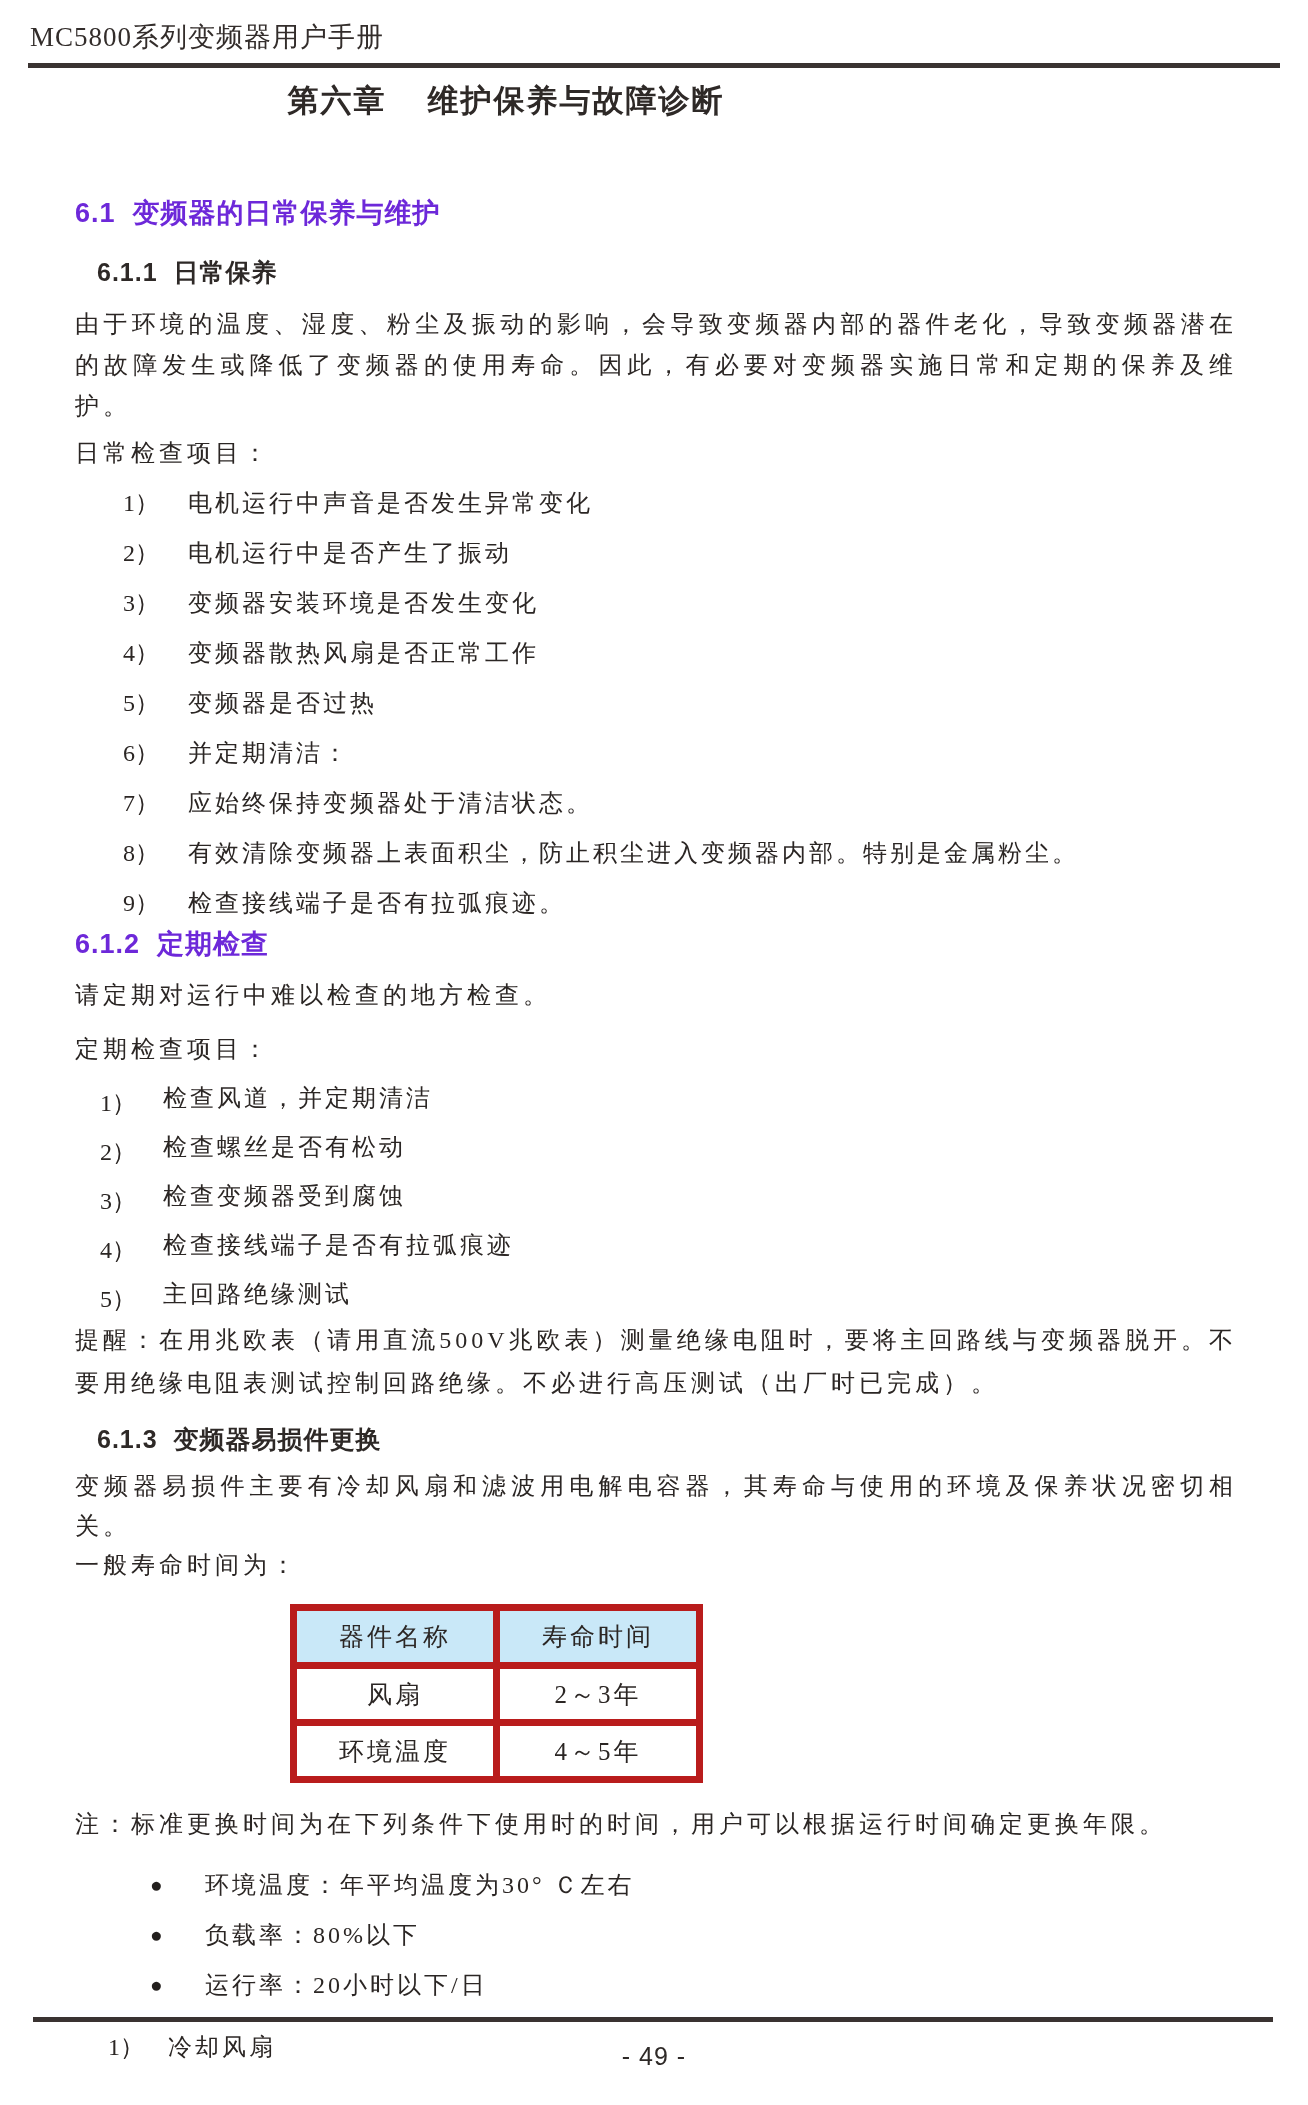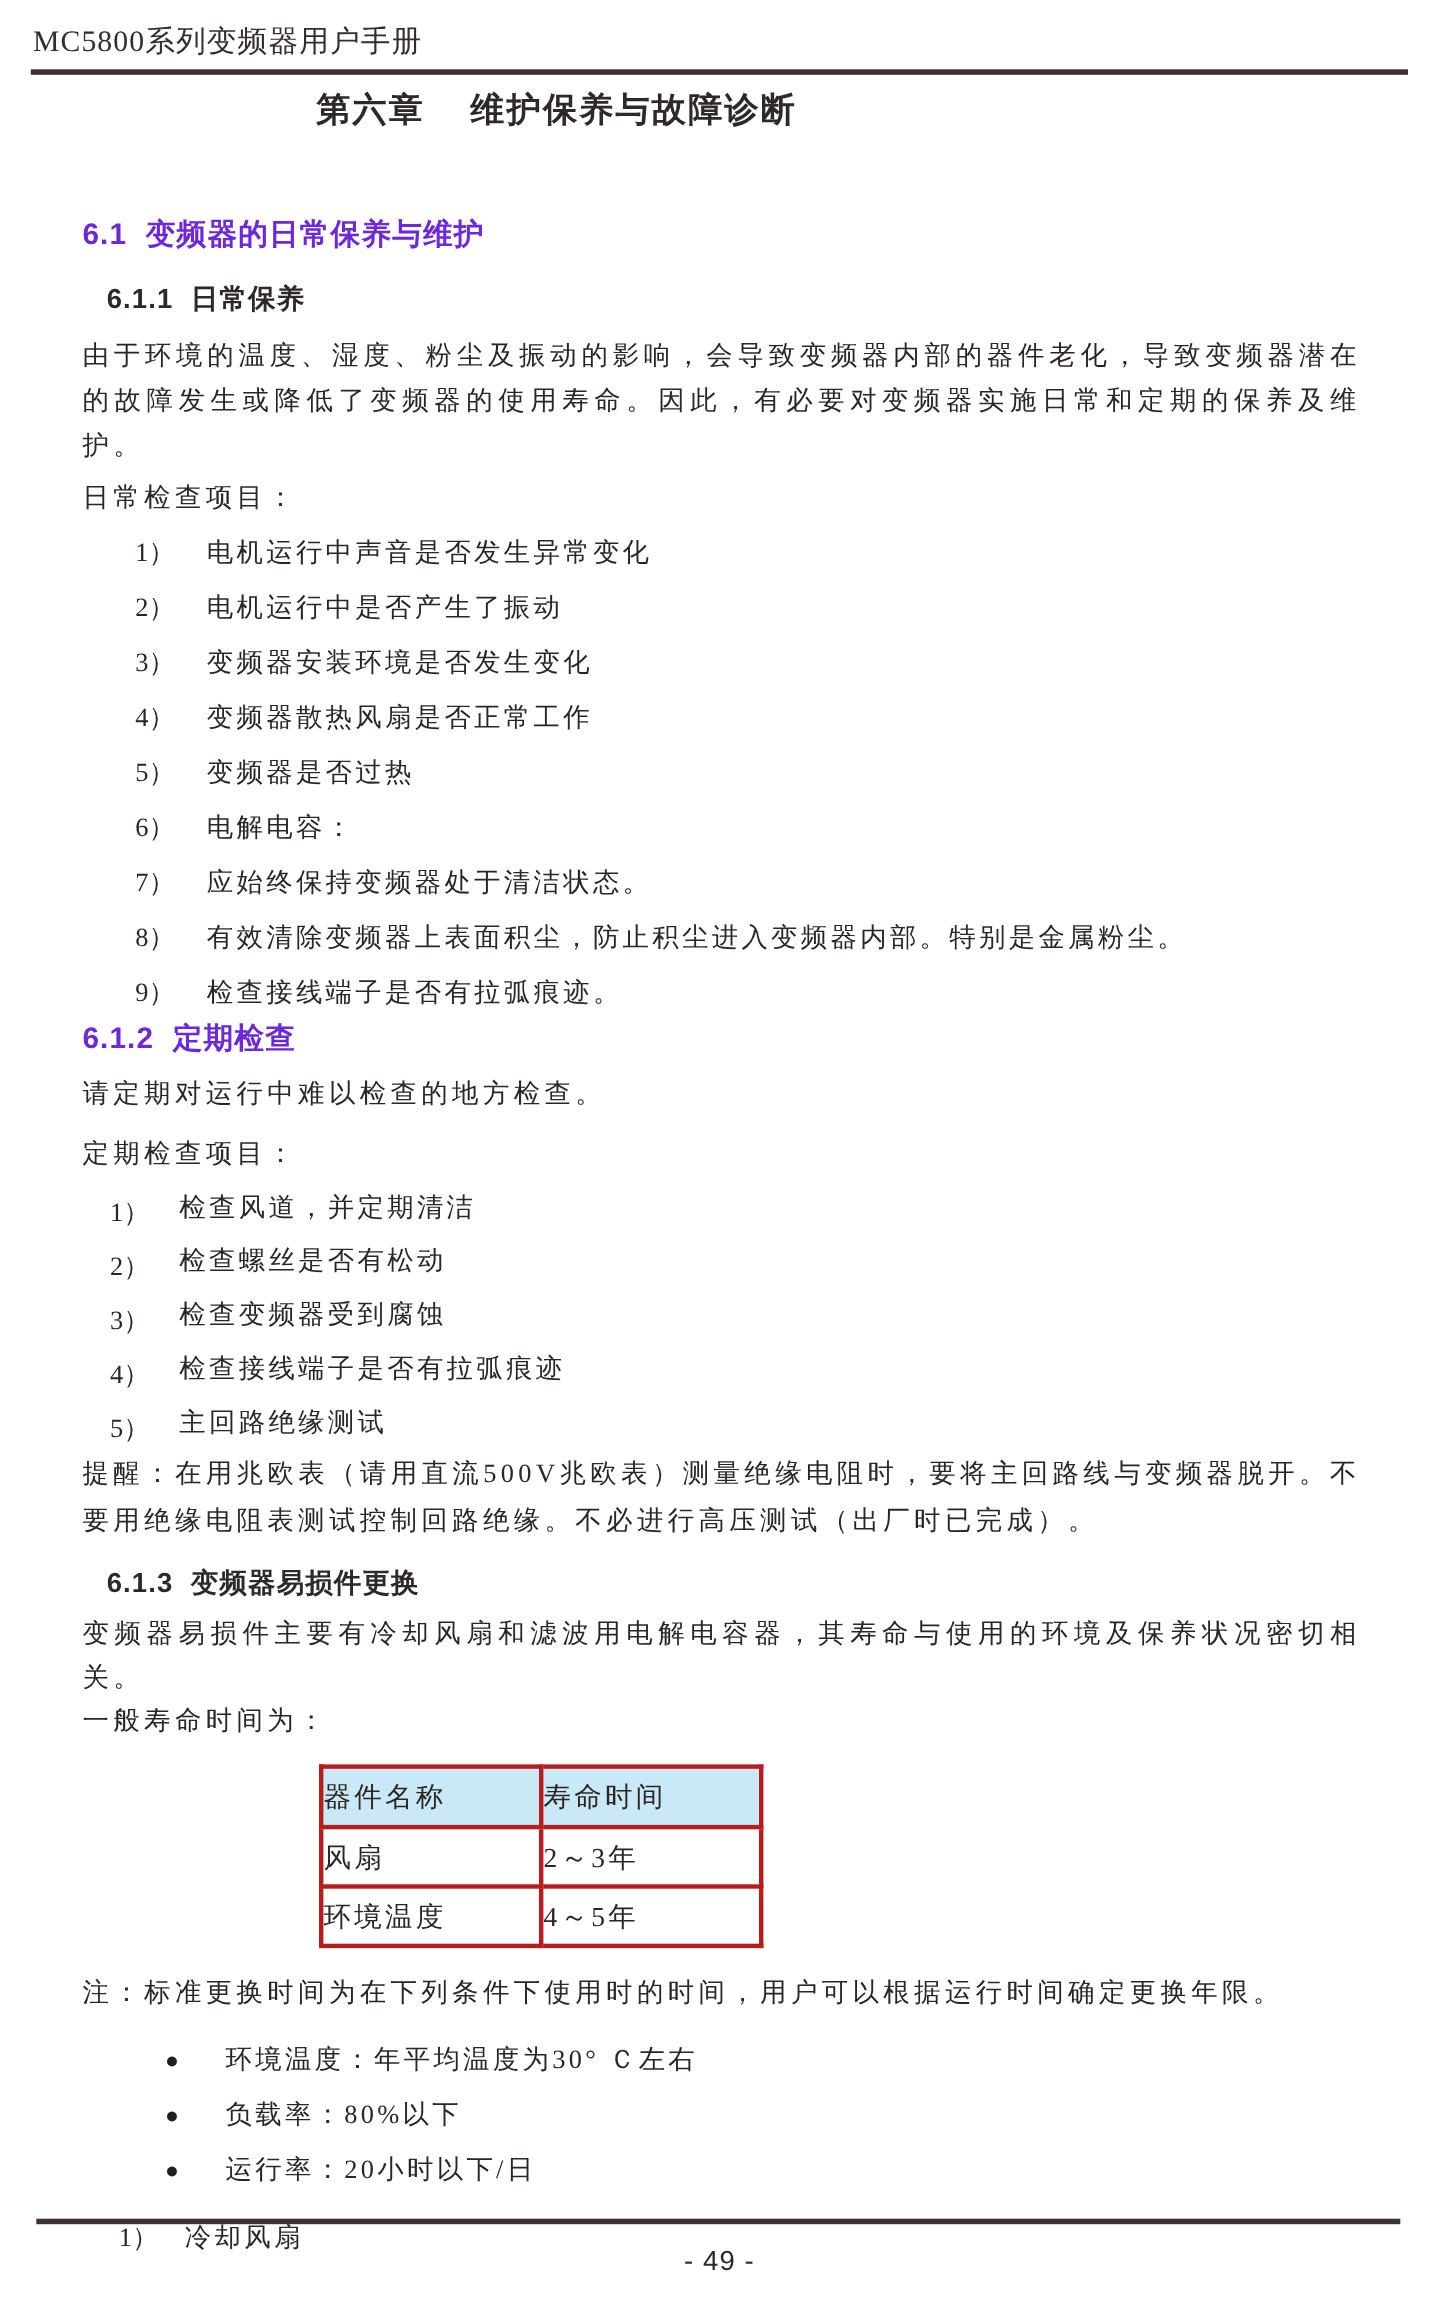--- a/index.html
+++ b/index.html
@@ -123,7 +123,7 @@
       </div>
     <div class="li">
         <span class="num">6）</span>
-        <span class="txt">电解电容：</span>
+        <span class="txt">并定期清洁：</span>
       </div>
     <div class="li">
         <span class="num">7）</span>

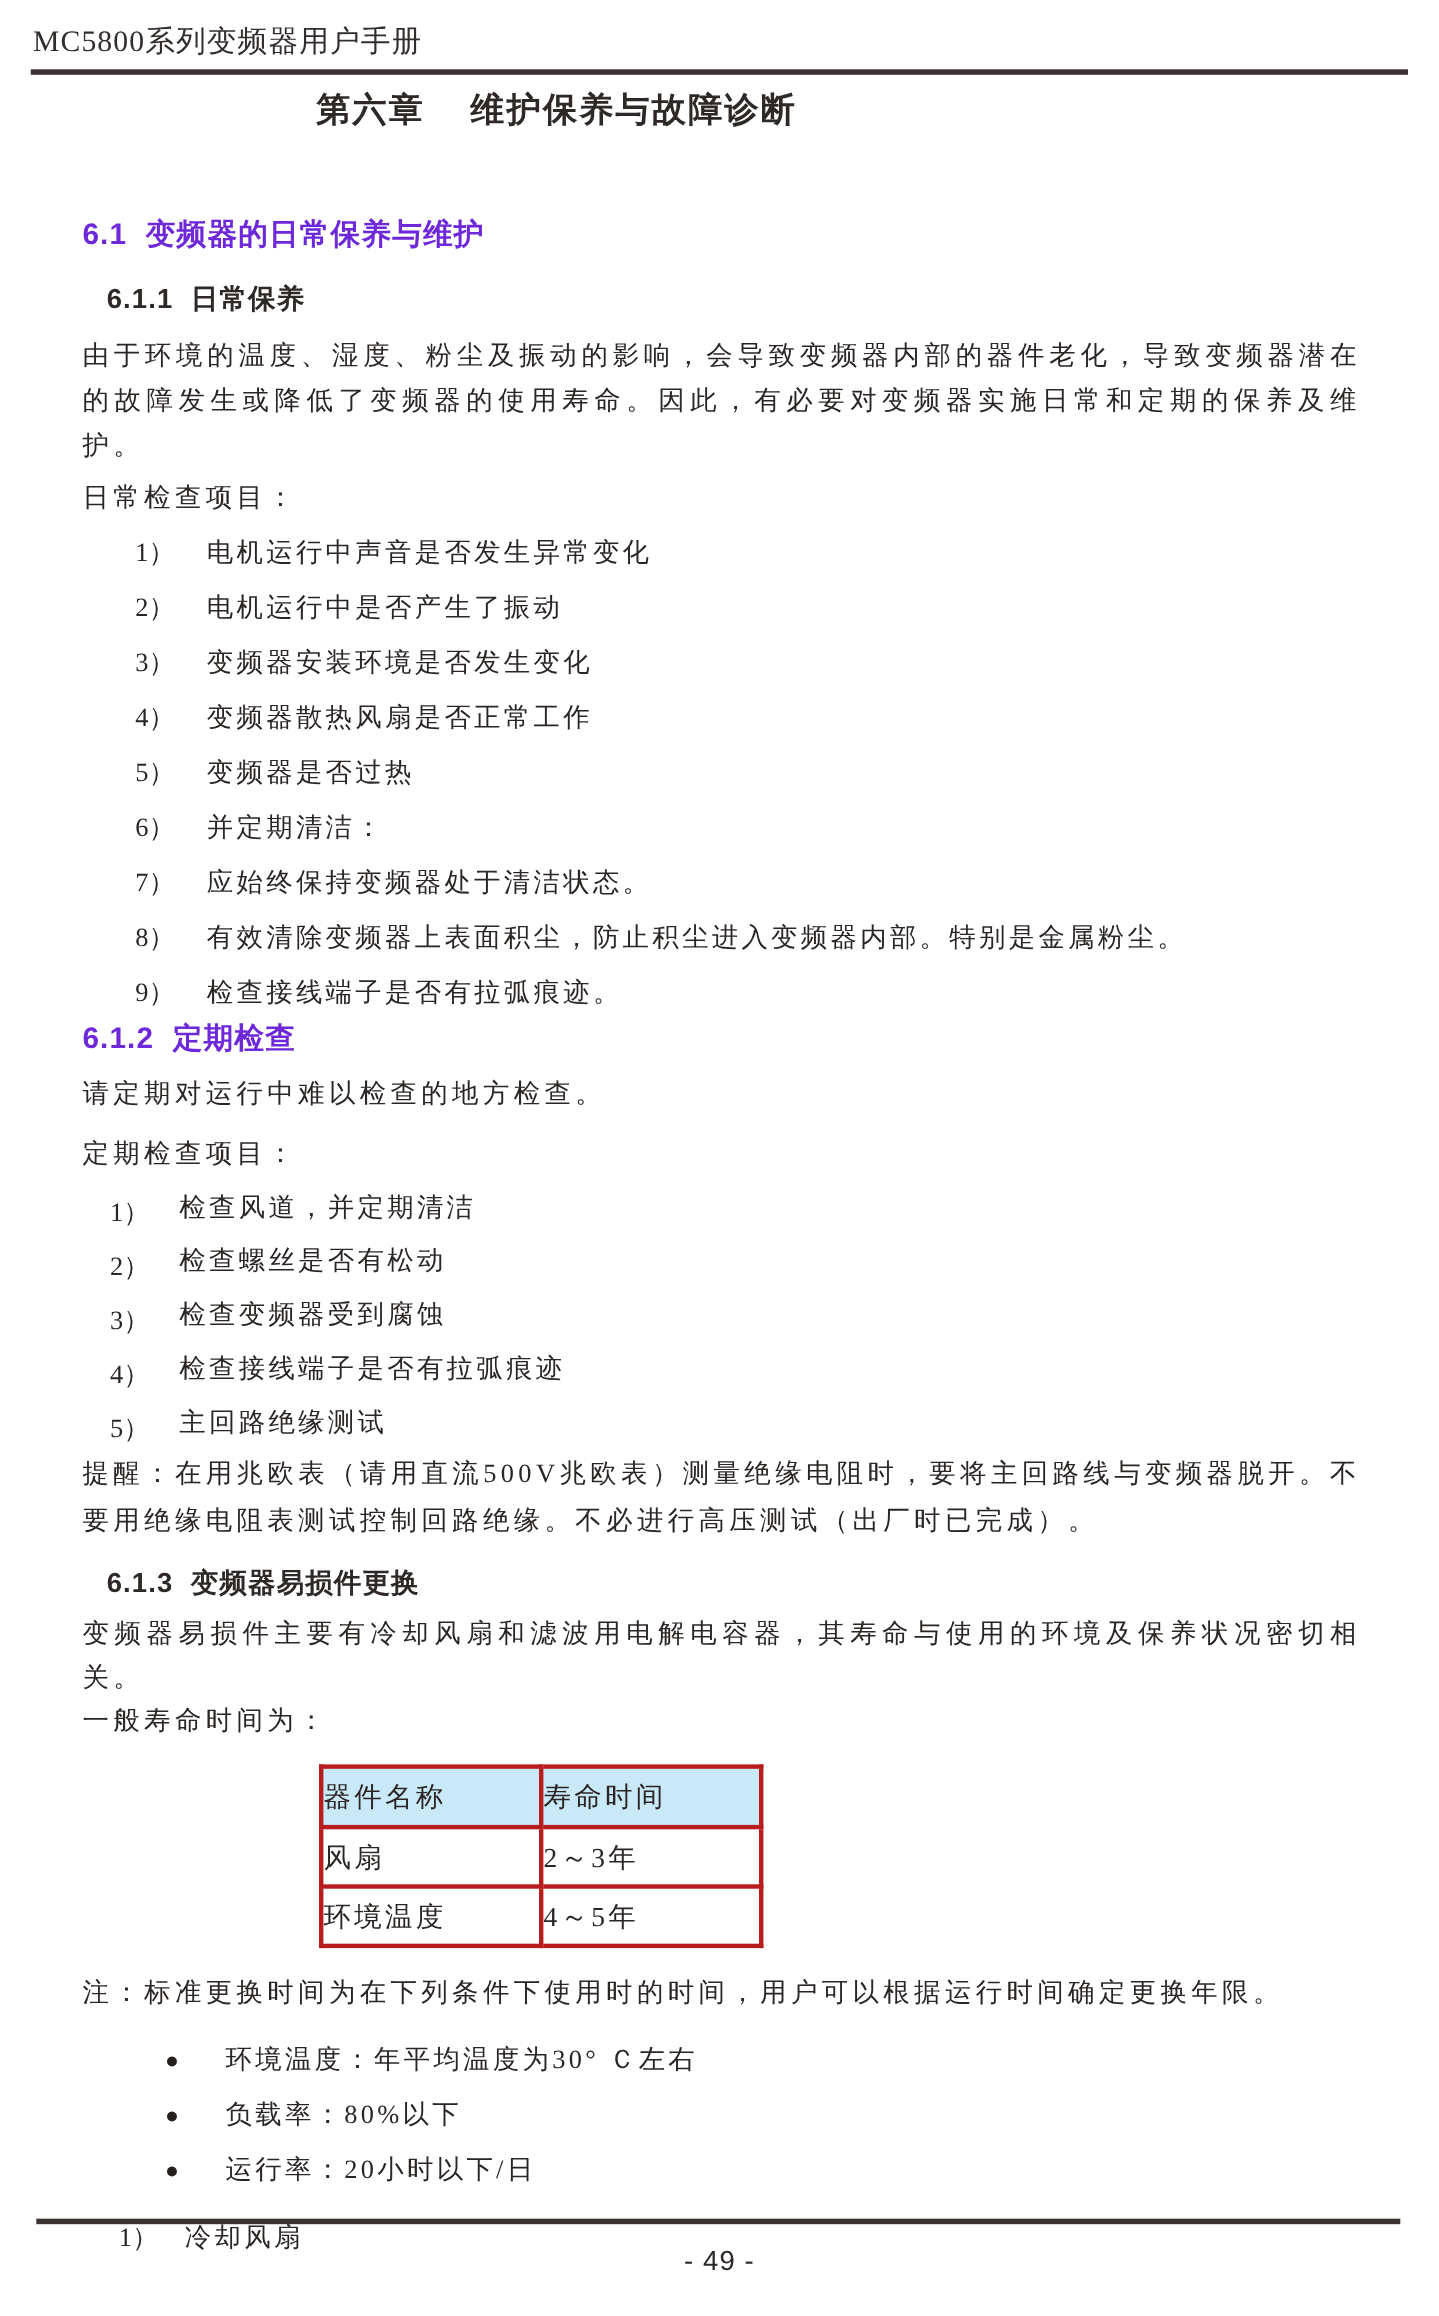--- a/index.html
+++ b/index.html
@@ -63,7 +63,7 @@
     font-size:25px;letter-spacing:3px;color:#2b2624;
   }
   table.life td,table.life th{
-    border:4px solid #b91c1c;text-align:left;font-weight:normal;
+    border:7px solid #b91c1c;text-align:center;font-weight:normal;
     width:196px;height:50px;padding:0;
   }
   table.life th{background:#c9e8f8;height:51px;}

